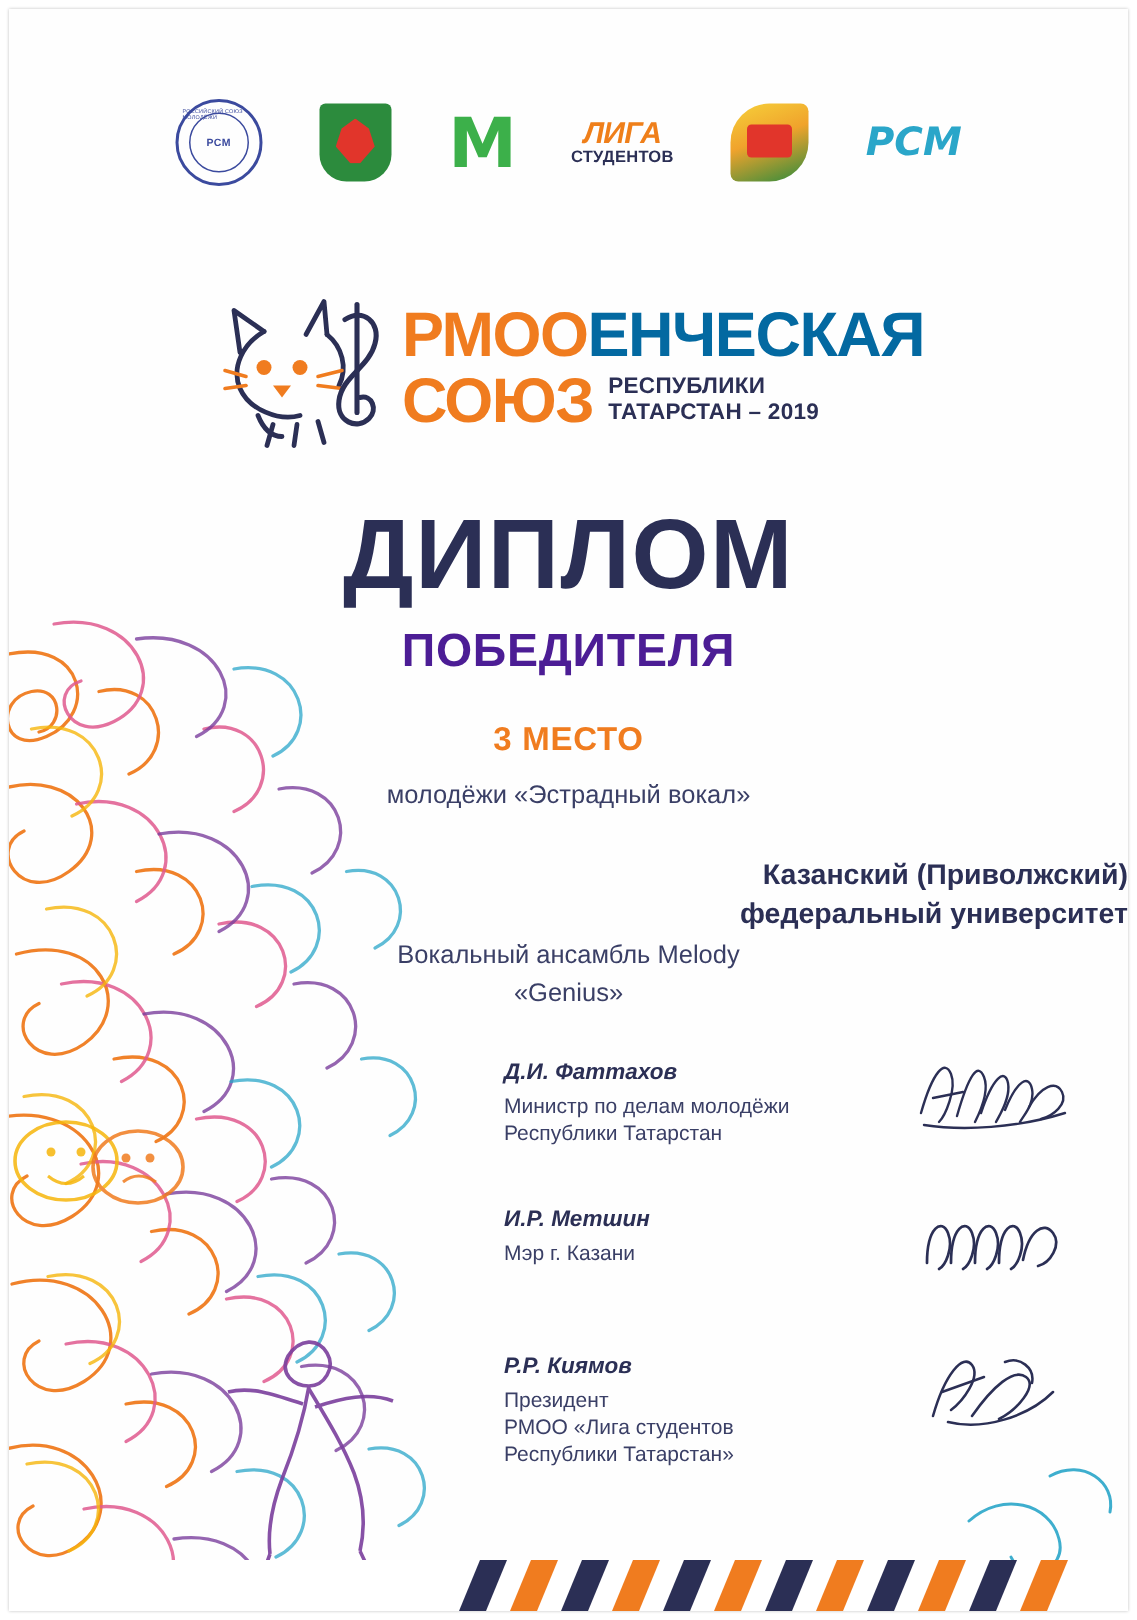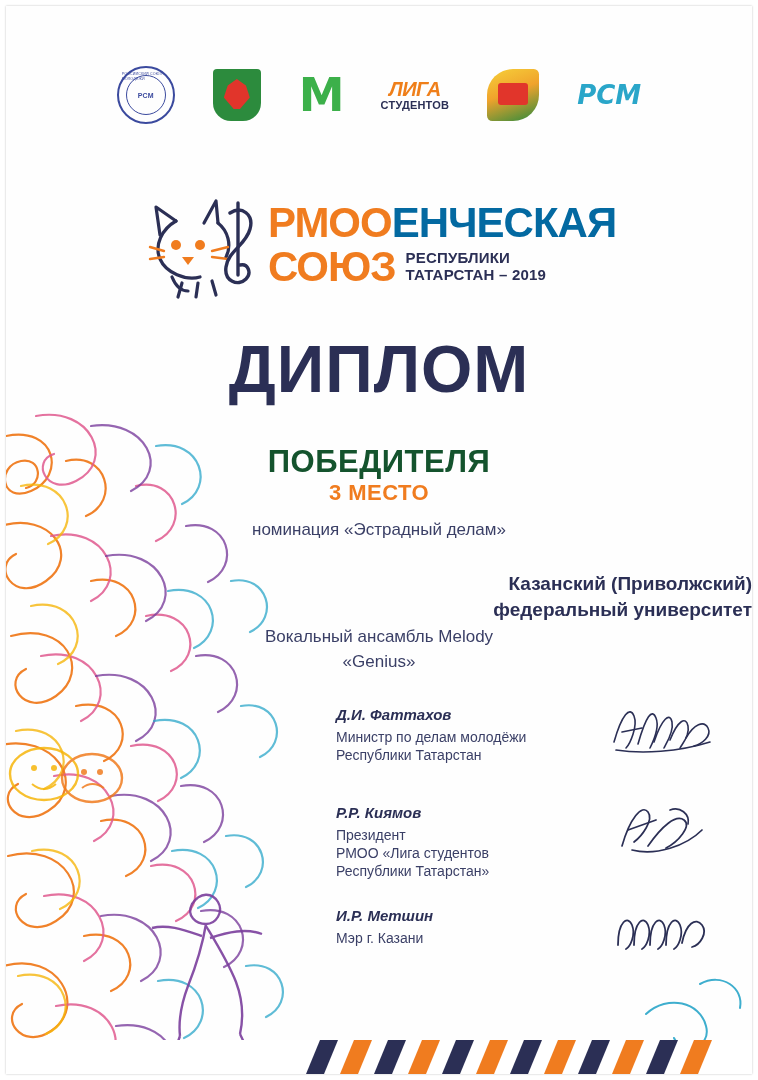--- a/index.html
+++ b/index.html
@@ -229,9 +229,8 @@
     text-align: center;
     font-size: 31px;
     font-weight: bold;
-    color: #14532d;
+    color: #4c1d95;
     letter-spacing: .5px;
-    margin-top: 28px;
   }
   .place {
     position: absolute;

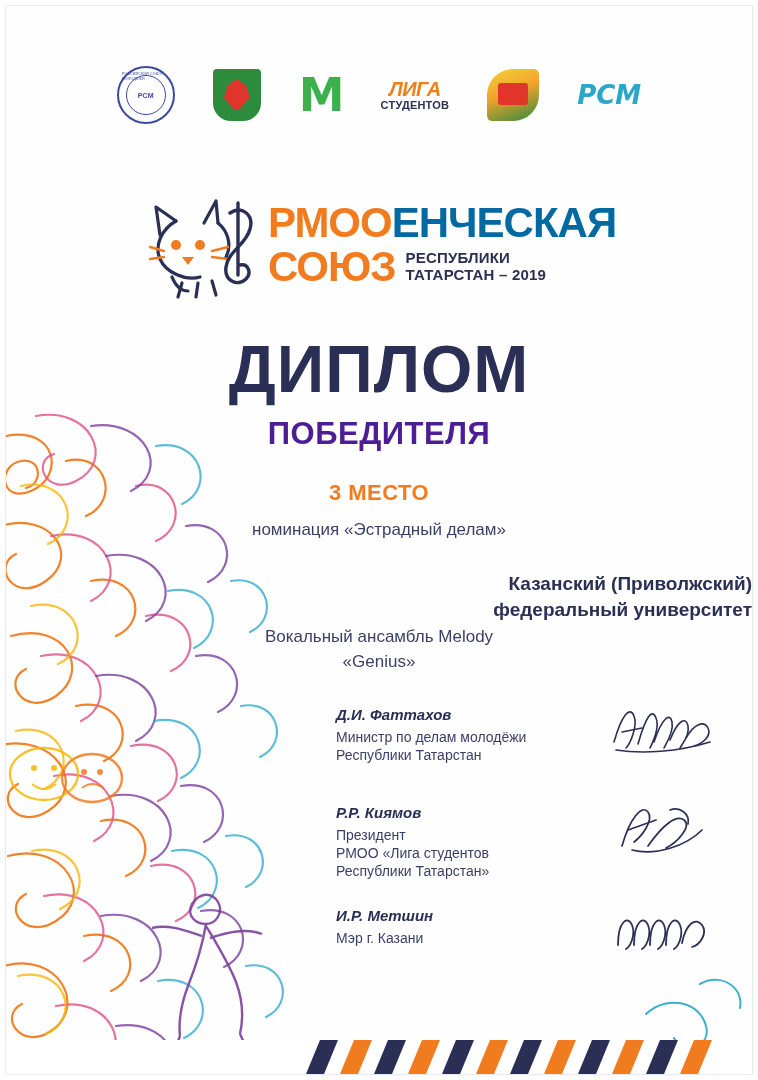--- a/index.html
+++ b/index.html
@@ -518,7 +518,7 @@
   <div class="place">3 МЕСТО</div>
 
   <div class="direction">
-    <div>номинация «Эстрадный делам»</div>
+    <div>молодёжи «Эстрадный вокал»</div>
   </div>
 
   <div class="org">

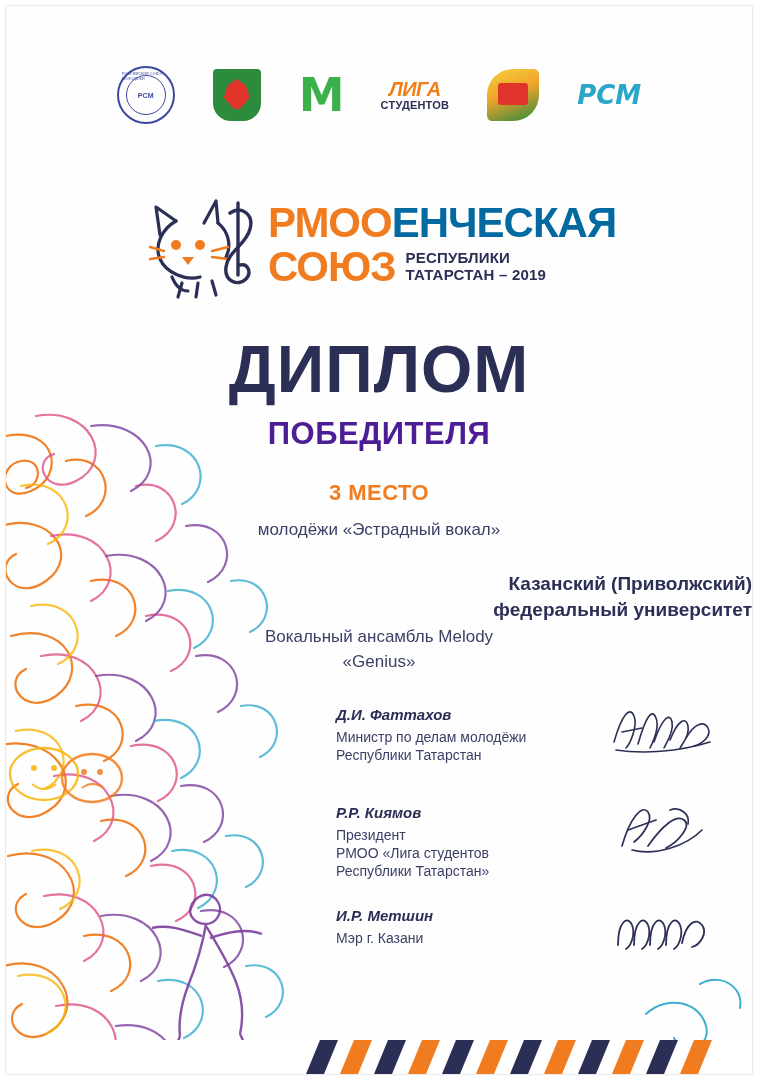--- a/index.html
+++ b/index.html
@@ -553,6 +553,22 @@
     </div>
 
     <div class="sig-block">
+      <div class="sig-name">И.Р. Метшин</div>
+      <div class="sig-role">
+        <div>Мэр г. Казани</div>
+      </div>
+      <svg class="sig-mark" viewBox="0 0 110 62">
+        <g fill="none" stroke="#2b2f55" stroke-width="1.8" stroke-linecap="round">
+          <path d="M10 46 C10 22 20 16 24 26 C28 36 22 48 18 50"></path>
+          <path d="M26 46 C26 22 36 16 40 26 C44 36 38 48 34 50"></path>
+          <path d="M42 46 C42 22 52 16 56 26 C60 36 54 48 50 50"></path>
+          <path d="M58 46 C58 22 68 16 72 26 C76 36 70 48 66 50"></path>
+          <path d="M74 44 C78 24 88 18 94 26 C100 34 92 46 84 48"></path>
+        </g>
+      </svg>
+    </div>
+
+    <div class="sig-block">
       <div class="sig-name">Р.Р. Киямов</div>
       <div class="sig-role">
         <div>Президент</div>
@@ -566,22 +582,6 @@
           <path d="M40 50 C54 30 68 18 76 24 C84 30 70 46 58 52"></path>
           <path d="M62 14 C72 10 82 18 80 28"></path>
           <path d="M24 54 C48 60 78 50 94 34"></path>
-        </g>
-      </svg>
-    </div>
-
-    <div class="sig-block">
-      <div class="sig-name">И.Р. Метшин</div>
-      <div class="sig-role">
-        <div>Мэр г. Казани</div>
-      </div>
-      <svg class="sig-mark" viewBox="0 0 110 62">
-        <g fill="none" stroke="#2b2f55" stroke-width="1.8" stroke-linecap="round">
-          <path d="M10 46 C10 22 20 16 24 26 C28 36 22 48 18 50"></path>
-          <path d="M26 46 C26 22 36 16 40 26 C44 36 38 48 34 50"></path>
-          <path d="M42 46 C42 22 52 16 56 26 C60 36 54 48 50 50"></path>
-          <path d="M58 46 C58 22 68 16 72 26 C76 36 70 48 66 50"></path>
-          <path d="M74 44 C78 24 88 18 94 26 C100 34 92 46 84 48"></path>
         </g>
       </svg>
     </div>

